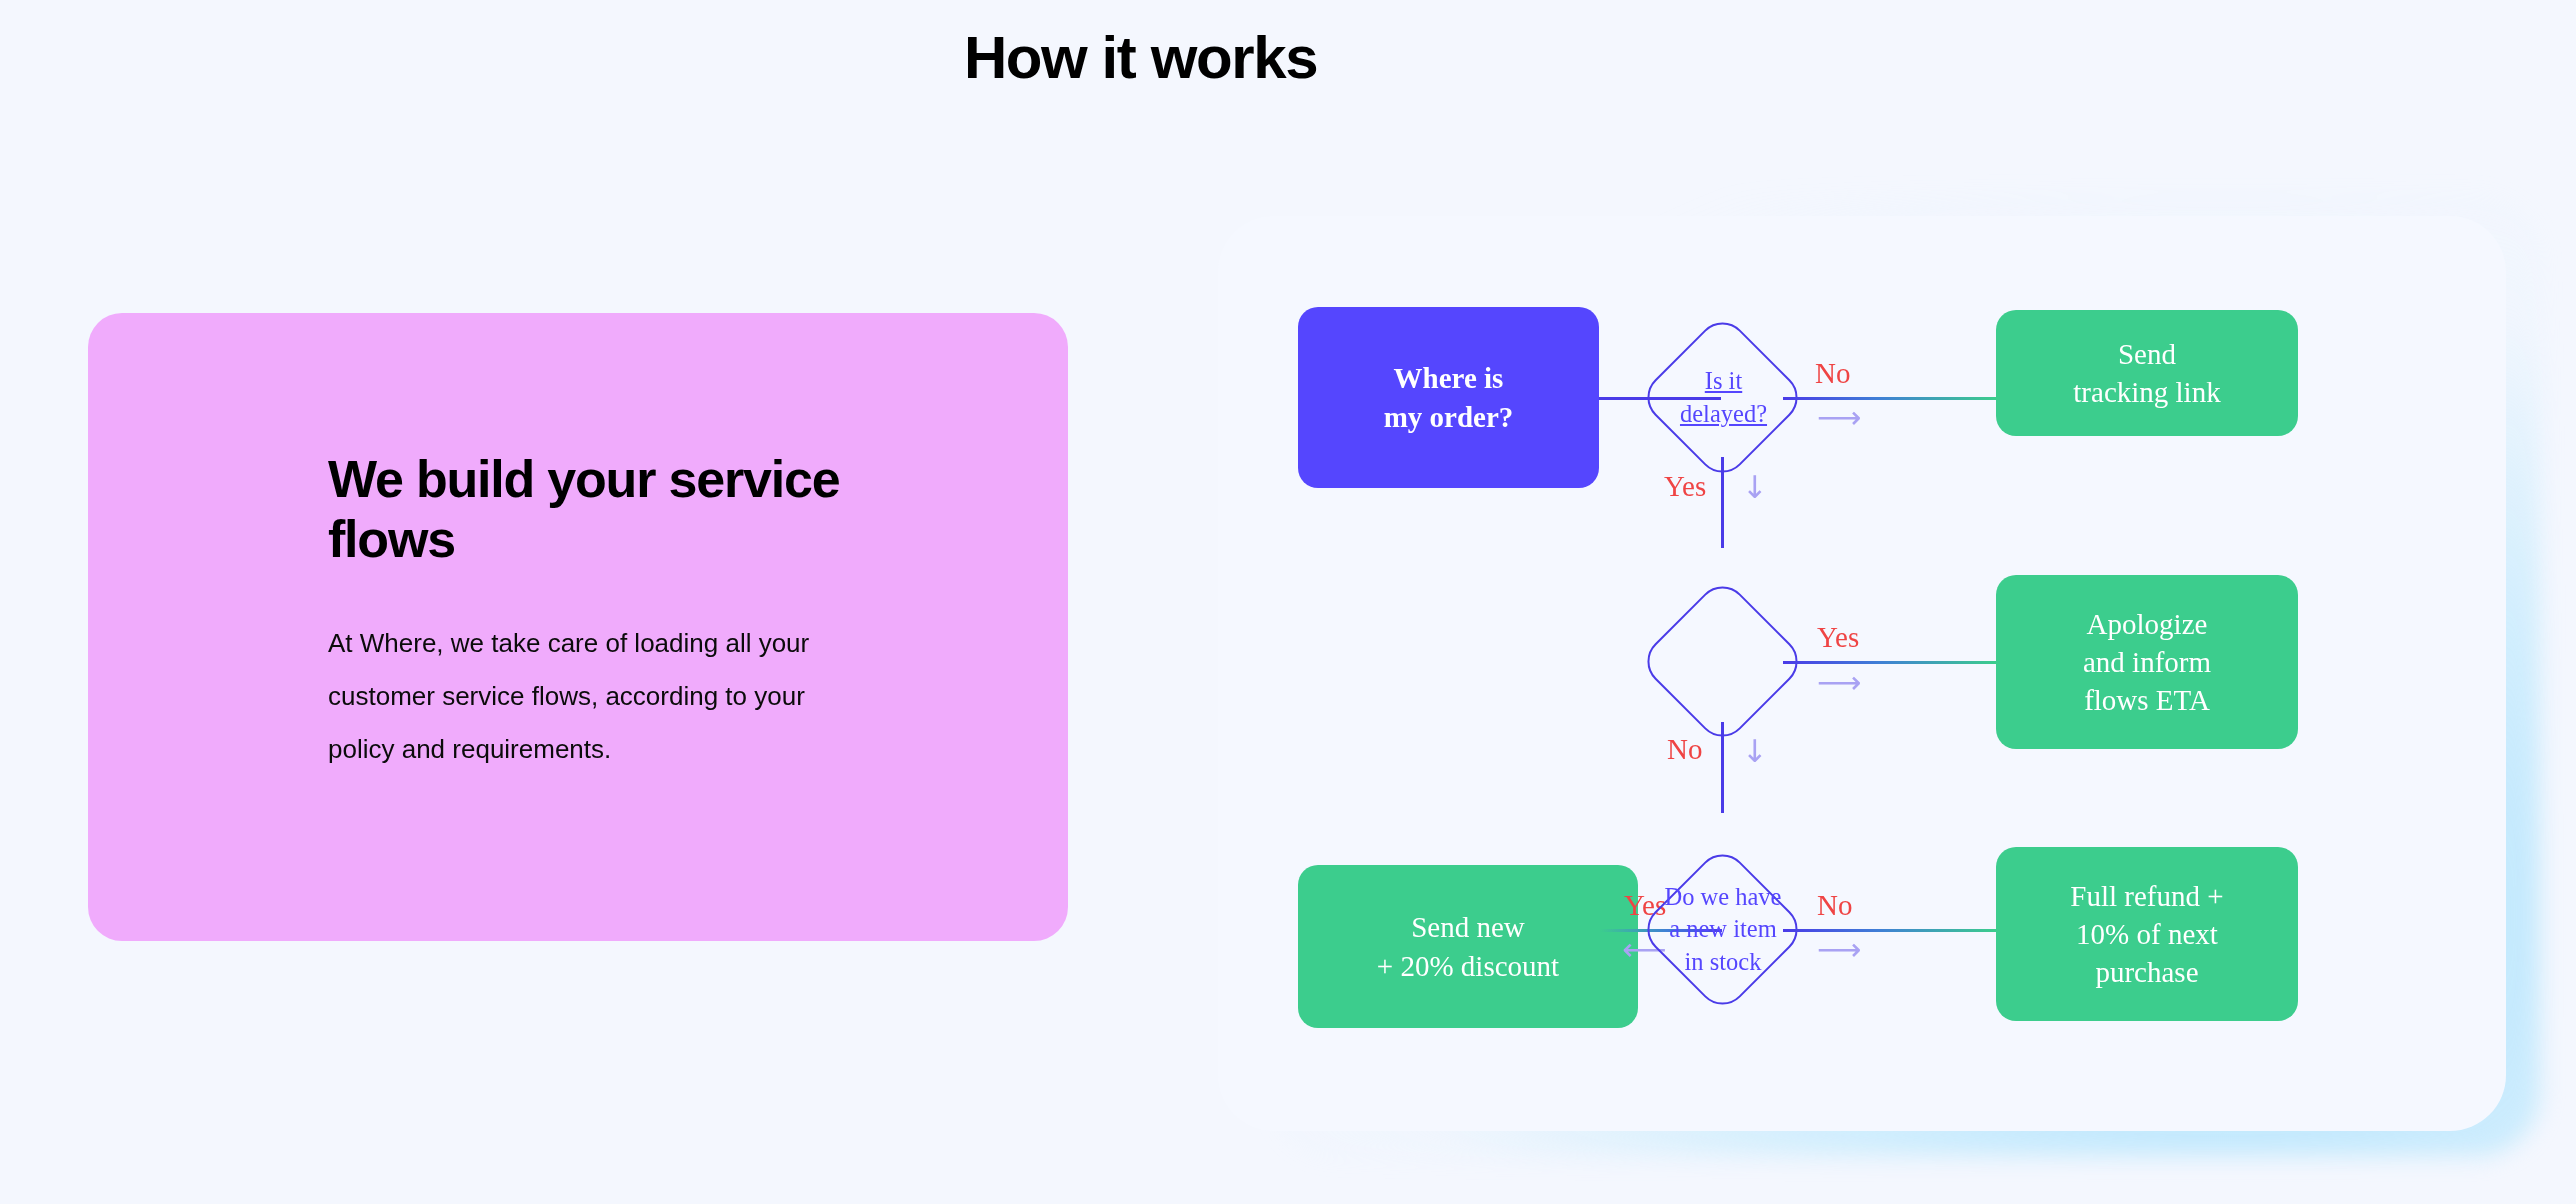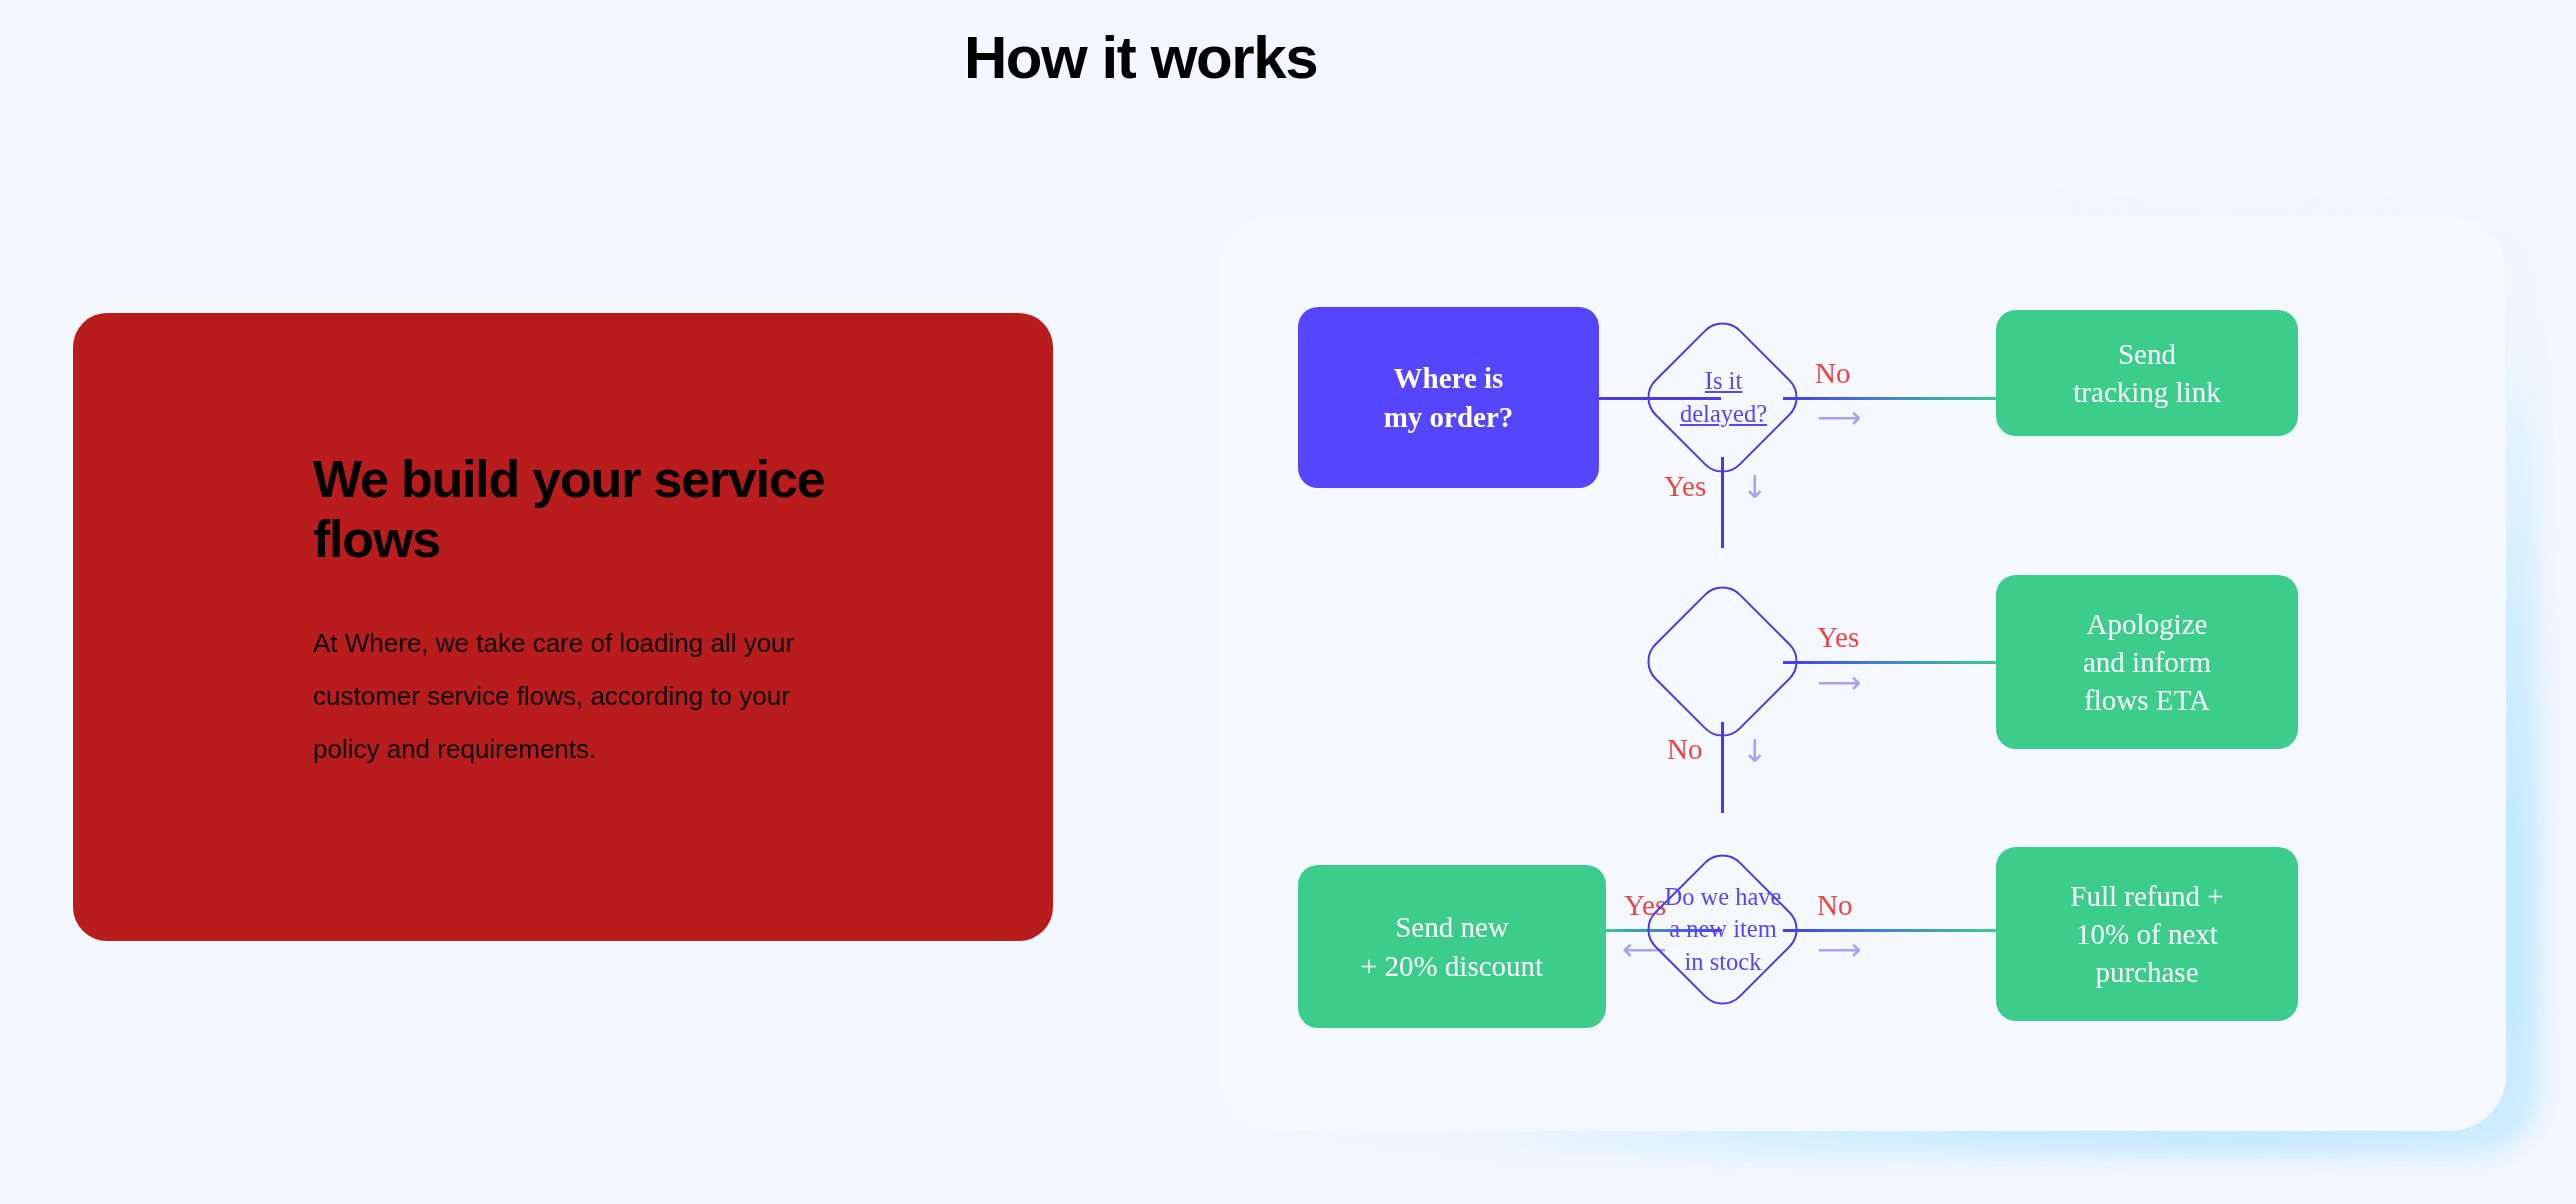--- a/index.html
+++ b/index.html
@@ -32,11 +32,11 @@
   
   #left-card {
     position: absolute;
-    left: 73px;
+    left: 88px;
     top: 313px;
     width: 980px;
     height: 628px;
-    background: #b91c1c;
+    background: #f0abfc;
     border-radius: 34px;
   }
   #left-card-inner {

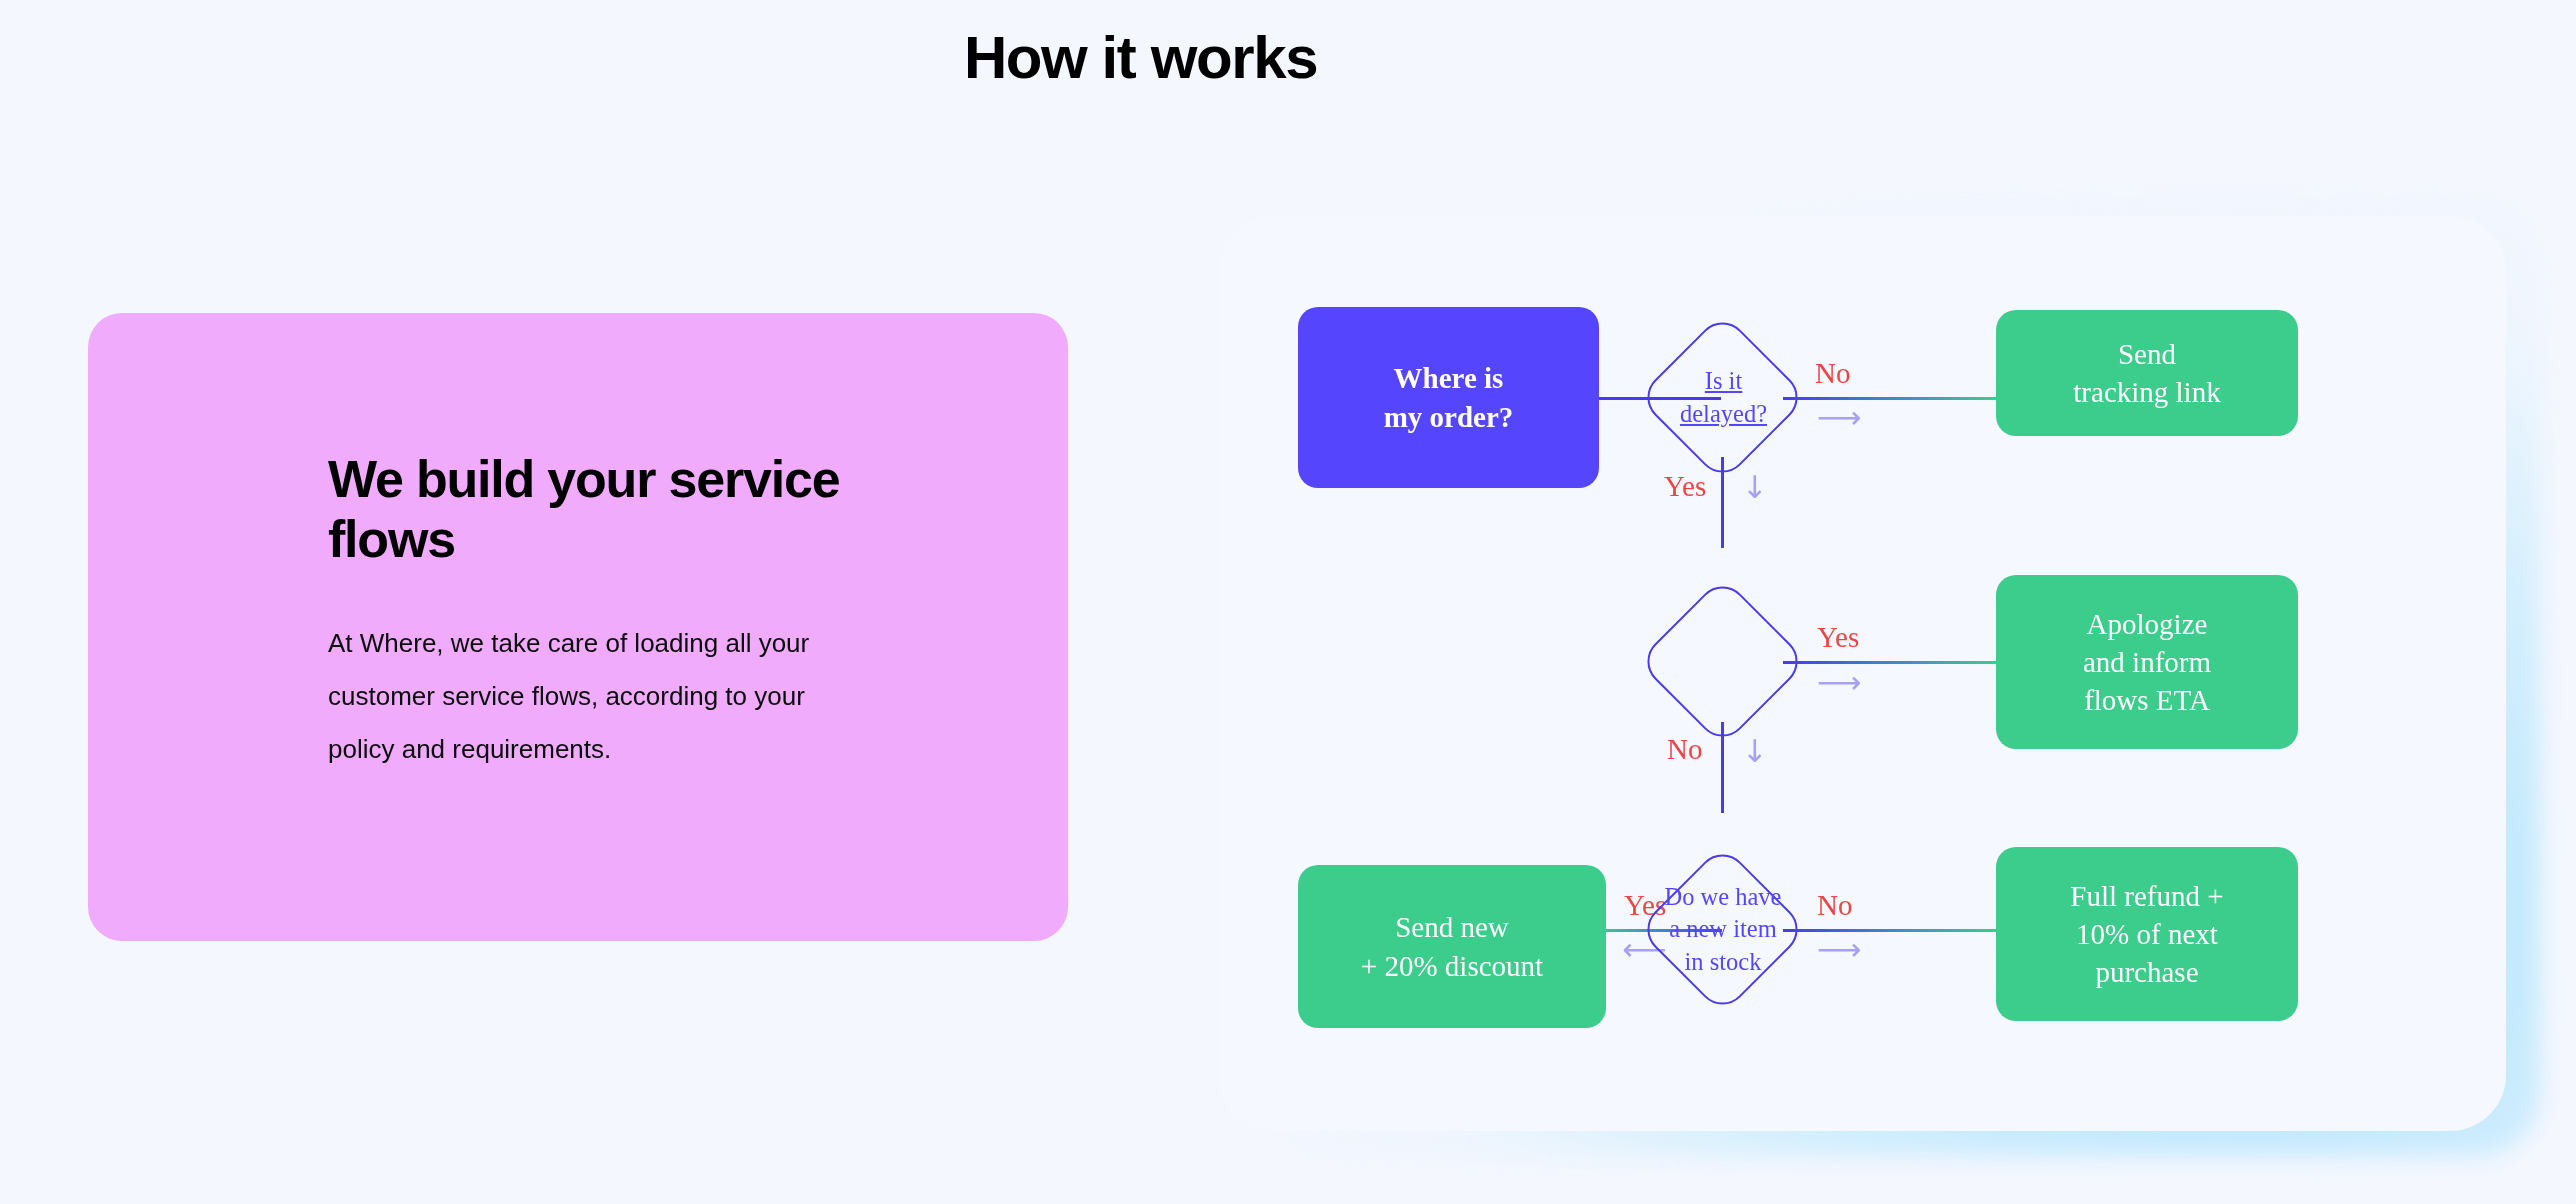--- a/index.html
+++ b/index.html
@@ -207,7 +207,7 @@
   <span class="edge-label" style="left:449px; top:517px;">No</span>
   <span class="arrow-ghost arrow-down" style="left:524px; top:520px;">↓</span>
 
-  <div class="node node-action" style="left:80px; top:649px; width:308px; height:163px;">Send new
+  <div class="node node-action" style="left:80px; top:649px; width:340px; height:163px;">Send new
 + 20% discount</div>
 
   <div class="conn conn-h conn-grad-l" style="left:382px; top:713px; width:122px;"></div>

